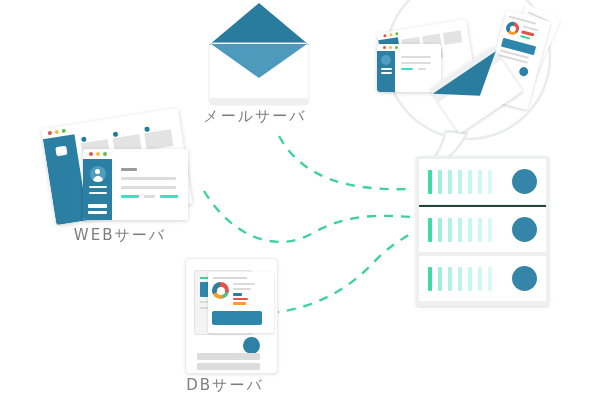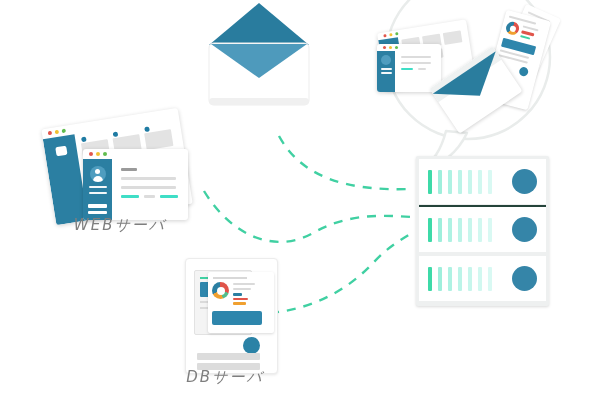--- a/index.html
+++ b/index.html
@@ -126,6 +126,7 @@
       <polygon points="3,42 99,42 51,76" fill="#4e9abc"></polygon>
     </svg>
   </div>
+  <div class="node-label" style="left:175px;top:107px;width:160px;">メールサーバ</div>
 
   <div class="win" style="left:48px;top:118px;width:138px;height:97px;transform:rotate(-9deg);">
     <div class="titlebar">

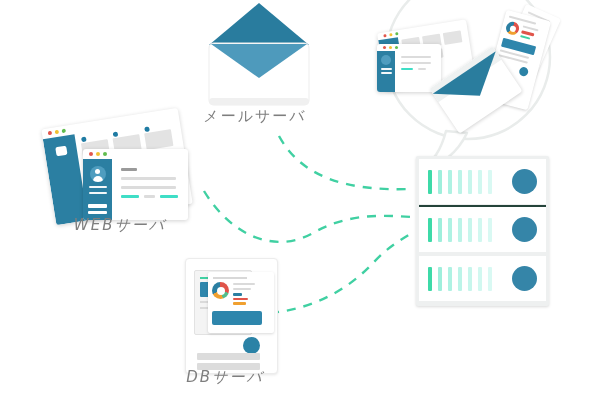--- a/index.html
+++ b/index.html
@@ -187,7 +187,7 @@
       </div>
     </div>
   </div>
-  <div class="node-label" style="left:40px;top:216px;width:160px;font-style:italic;">WEBサーバ</div>
+  <div class="node-label" style="left:40px;top:226px;width:160px;">WEBサーバ</div>
 
   <div class="db-card">
     <div class="db-panel-back">

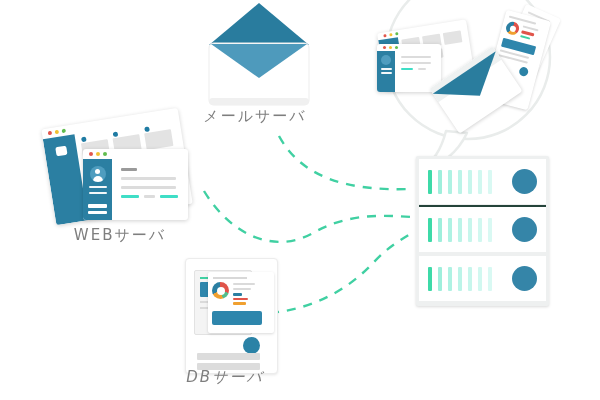--- a/index.html
+++ b/index.html
@@ -214,7 +214,7 @@
     <div class="db-bar" style="top:94px;"></div>
     <div class="db-bar" style="top:104px;"></div>
   </div>
-  <div class="node-label" style="left:150px;top:368px;width:150px;font-style:italic;">DBサーバ</div>
+  <div class="node-label" style="left:150px;top:376px;width:150px;">DBサーバ</div>
 
   <div class="rack">
     <div class="rack-row" style="top:3px;">

